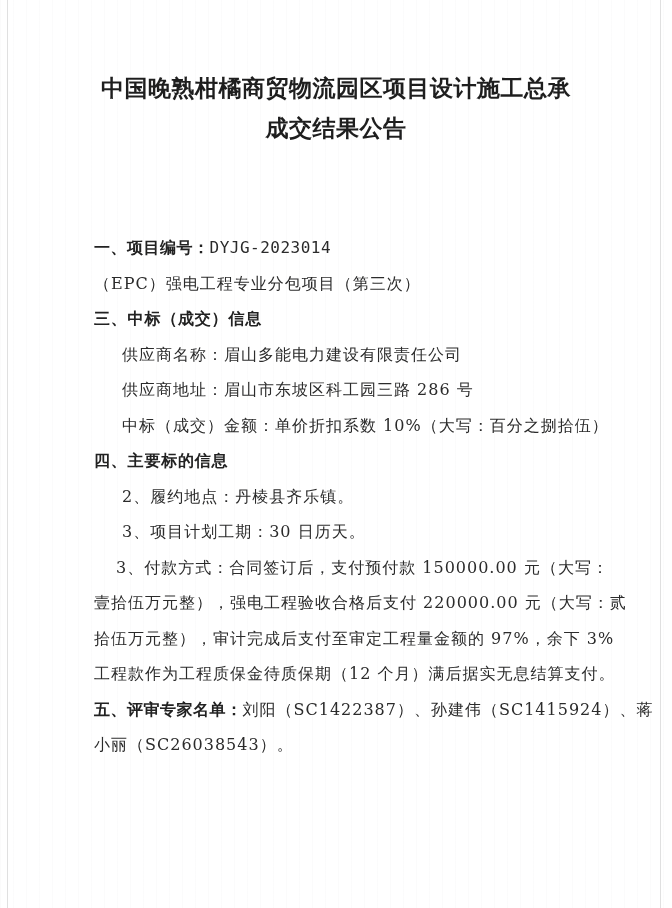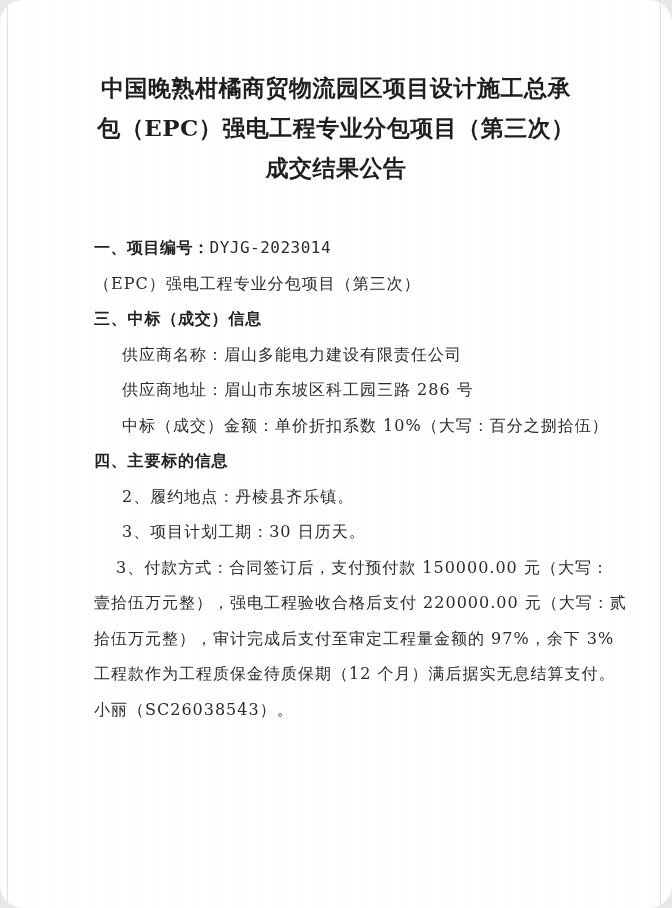--- a/index.html
+++ b/index.html
@@ -18,7 +18,6 @@
       rgba(90, 90, 100, 0.025) 0px, rgba(90, 90, 100, 0.025) 1px,
       rgba(0, 0, 0, 0) 1px, rgba(0, 0, 0, 0) 13px);
     color: #2b2b2b;
-    border-radius: 23px;
   }
   .edge {
     position: absolute; top: 0; bottom: 0; width: 1px;

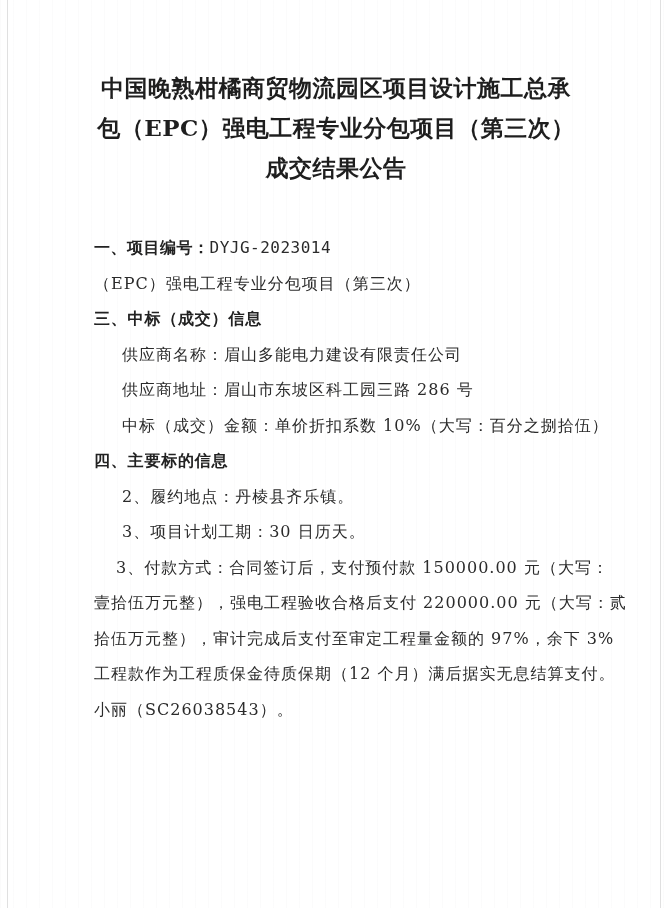--- a/index.html
+++ b/index.html
@@ -77,7 +77,6 @@
 
   <div class="doc-title">
     <div>中国晚熟柑橘商贸物流园区项目设计施工总承</div>
-    <div>包（EPC）强电工程专业分包项目（第三次）</div>
     <div>成交结果公告</div>
   </div>
 

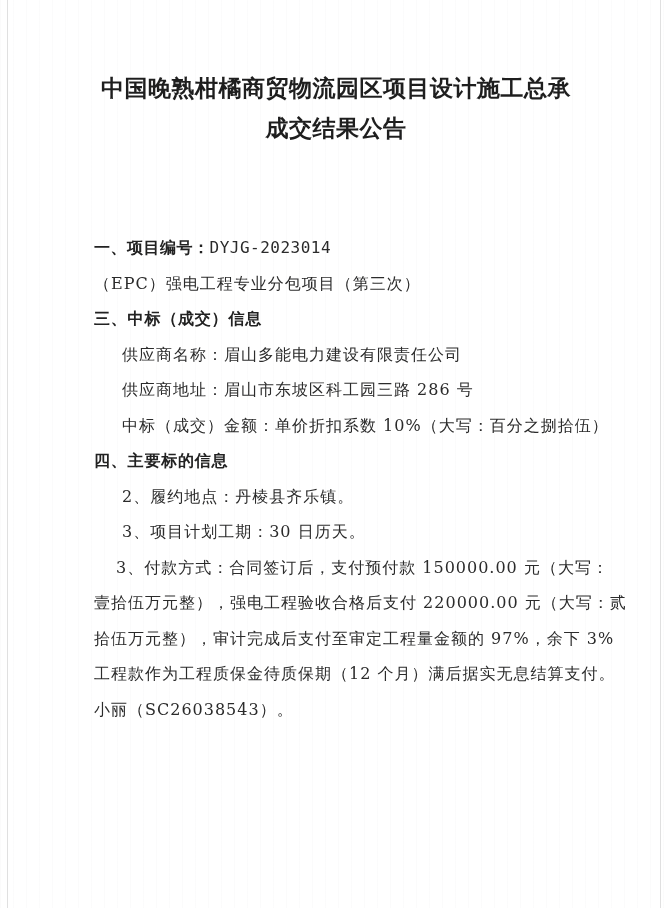--- a/index.html
+++ b/index.html
@@ -112,6 +112,9 @@
 
     <div class="ln">工程款作为工程质保金待质保期（12 个月）满后据实无息结算支付。</div>
 
+    <div class="ln">
+      <span class="lbl">五、评审专家名单：</span><span>刘阳（SC1422387）、孙建伟（SC1415924）、蒋</span>
+    </div>
 
     <div class="ln">小丽（SC26038543）。</div>
 

